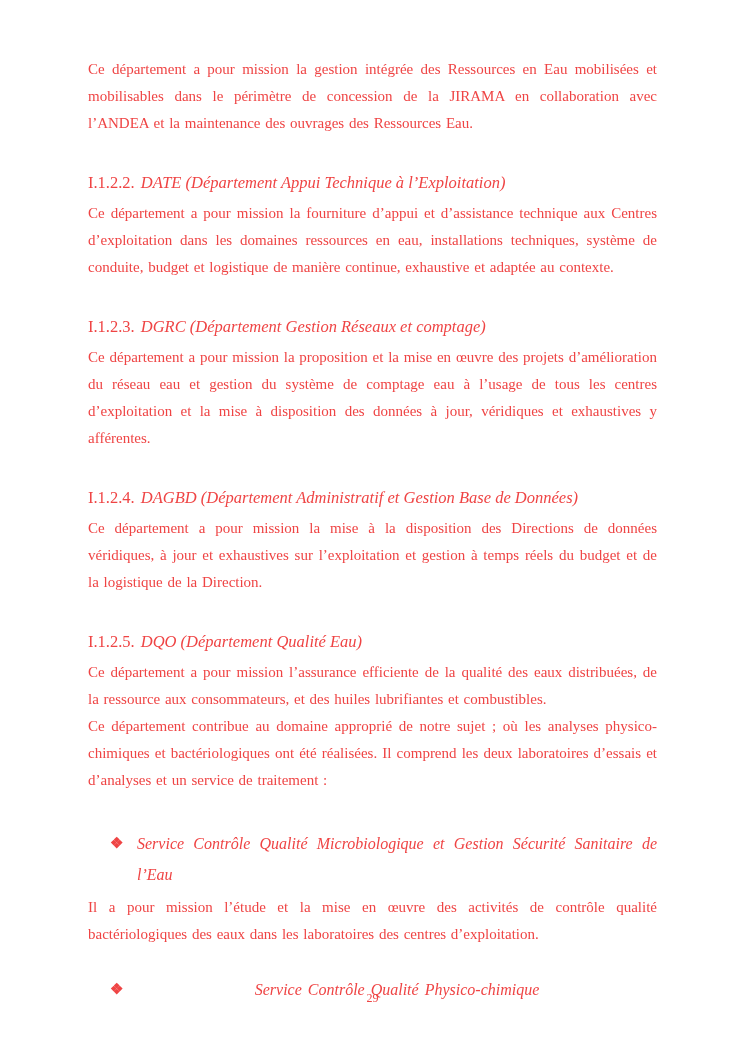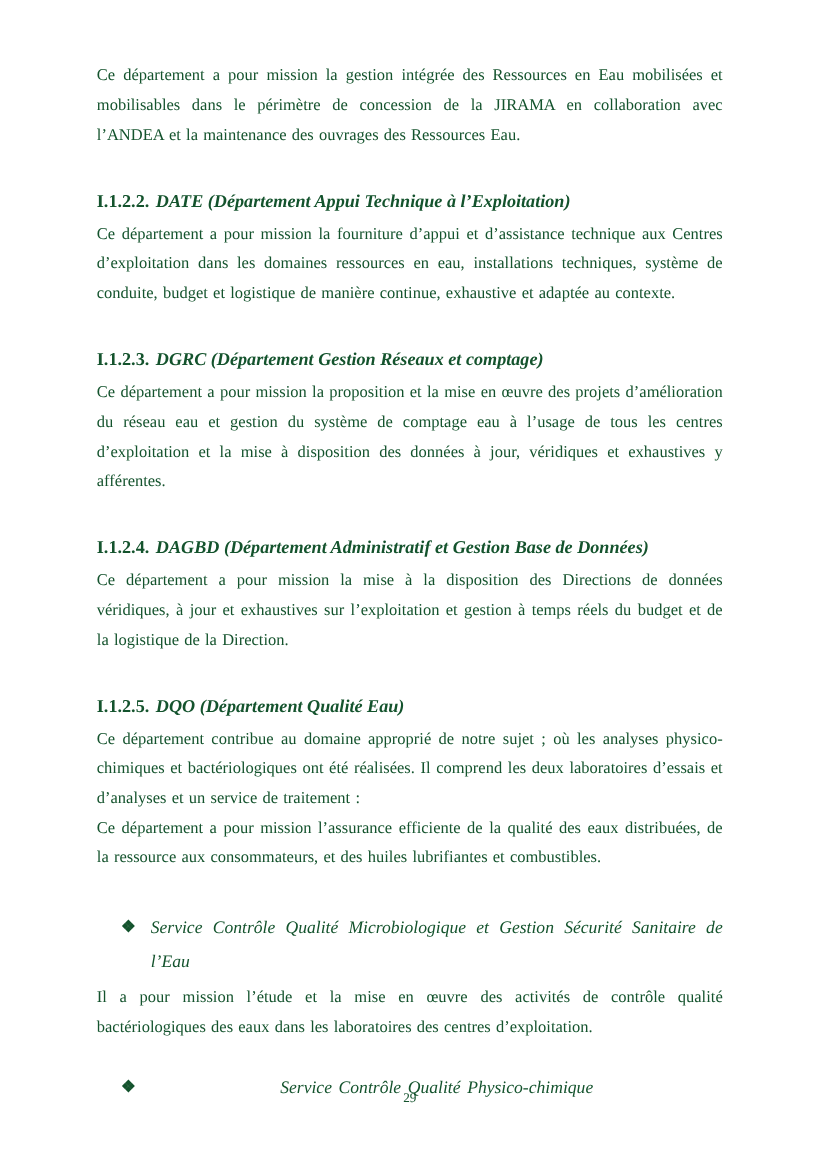--- a/index.html
+++ b/index.html
@@ -12,7 +12,7 @@
     width: 745px;
     height: 1053px;
     background: #ffffff;
-    color: #14532d;
+    color: #ef4444;
     font-family: "Liberation Serif", "DejaVu Serif", serif;
     box-sizing: border-box;
     padding: 56px 88px 0 88px;

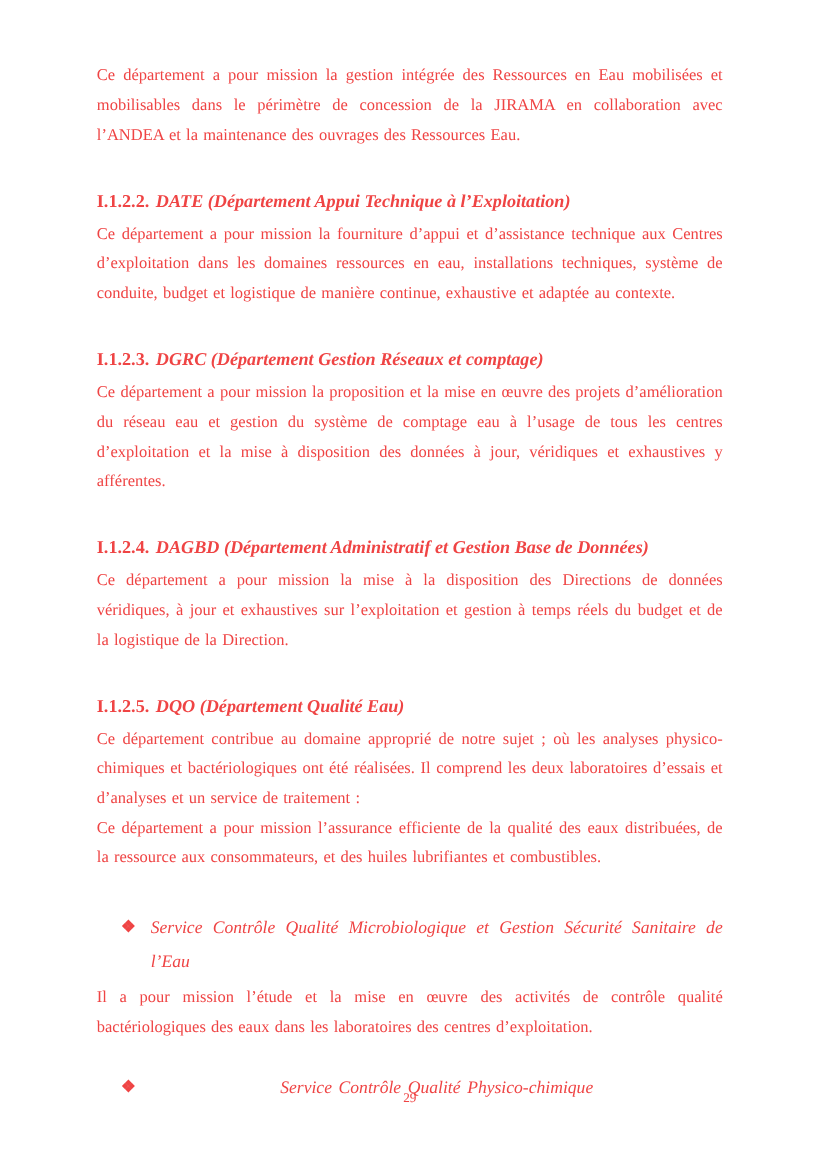--- a/index.html
+++ b/index.html
@@ -29,7 +29,7 @@
     margin: 31px 0 2px 0;
     font-size: 16.5px;
     line-height: 30px;
-    font-weight: bold;
+    font-weight: normal;
     text-align: left;
   }
   .section-number {

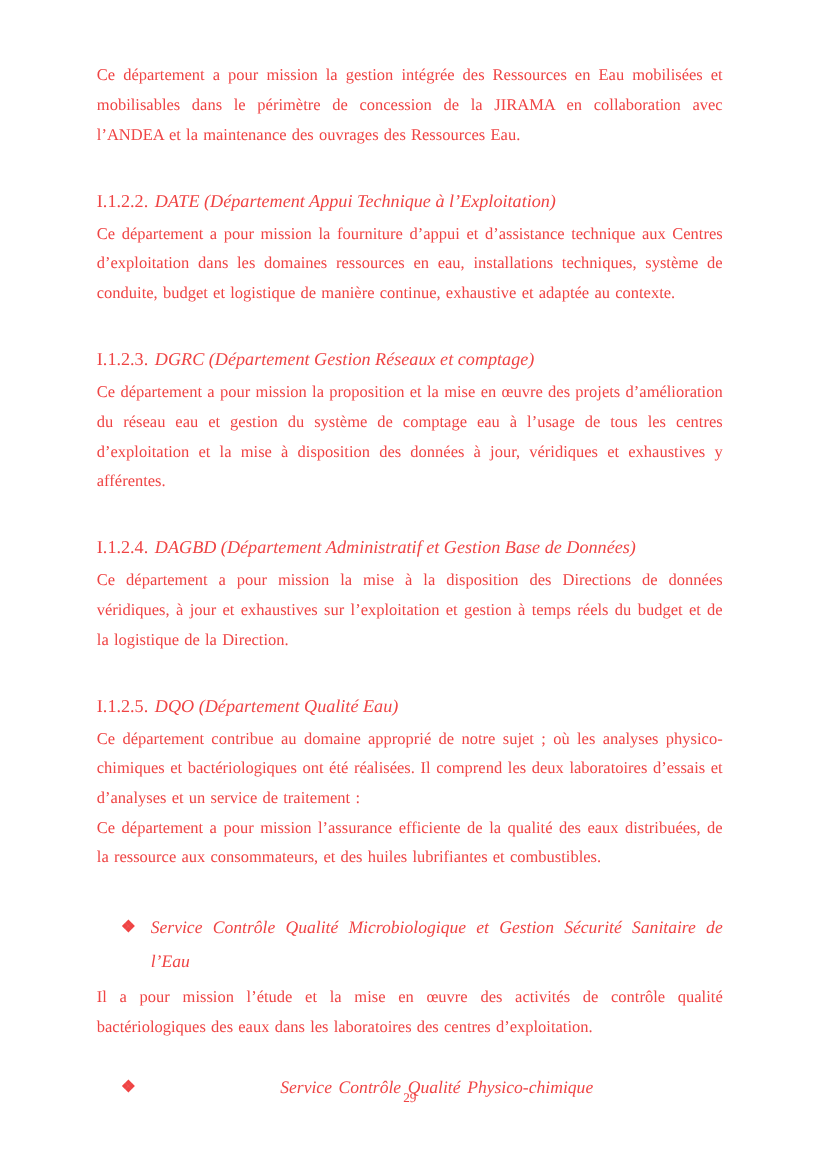--- a/index.html
+++ b/index.html
@@ -105,8 +105,8 @@
     <h2 class="section-heading">
       <span class="section-number">I.1.2.5.</span><span class="section-title">DQO (Département Qualité Eau)</span>
     </h2>
+    <p class="para">Ce département a pour mission l’assurance efficiente de la qualité des eaux distribuées, de la ressource aux consommateurs, et des huiles lubrifiantes et combustibles.</p>
     <p class="para">Ce département contribue au domaine approprié de notre sujet ; où les analyses physico-chimiques et bactériologiques ont été réalisées. Il comprend les deux laboratoires d’essais et d’analyses et un service de traitement :</p>
-    <p class="para">Ce département a pour mission l’assurance efficiente de la qualité des eaux distribuées, de la ressource aux consommateurs, et des huiles lubrifiantes et combustibles.</p>
   </div>
 
   <div>

